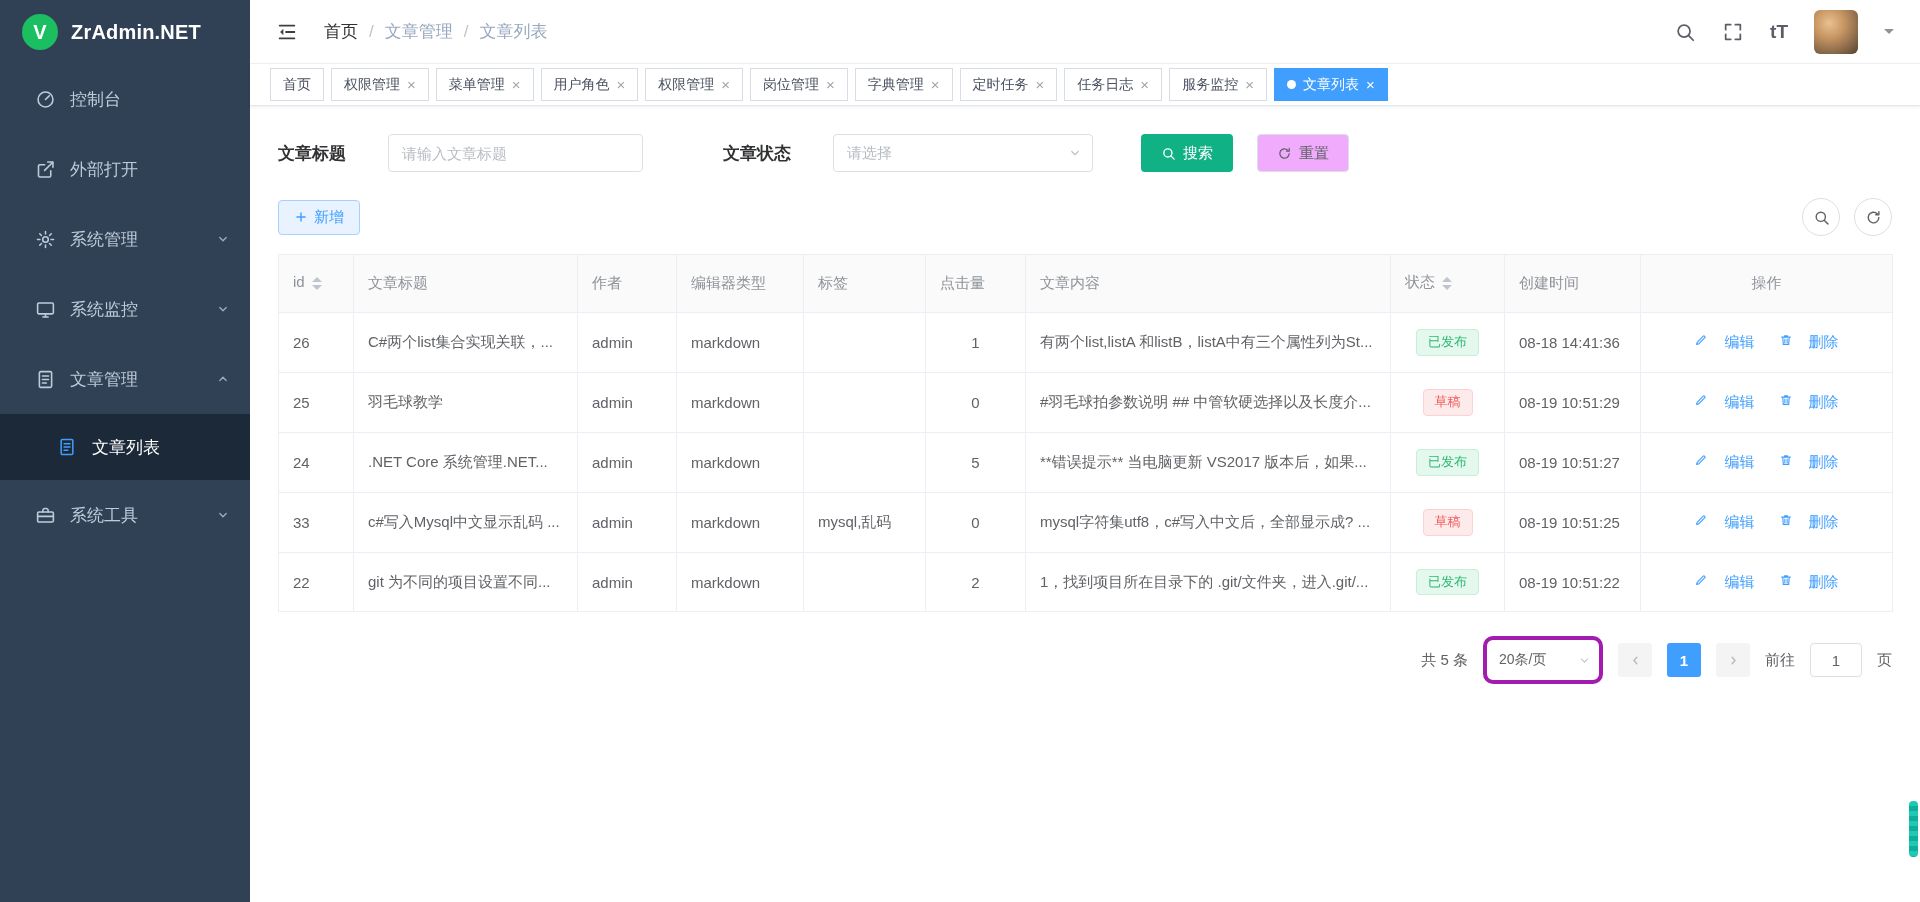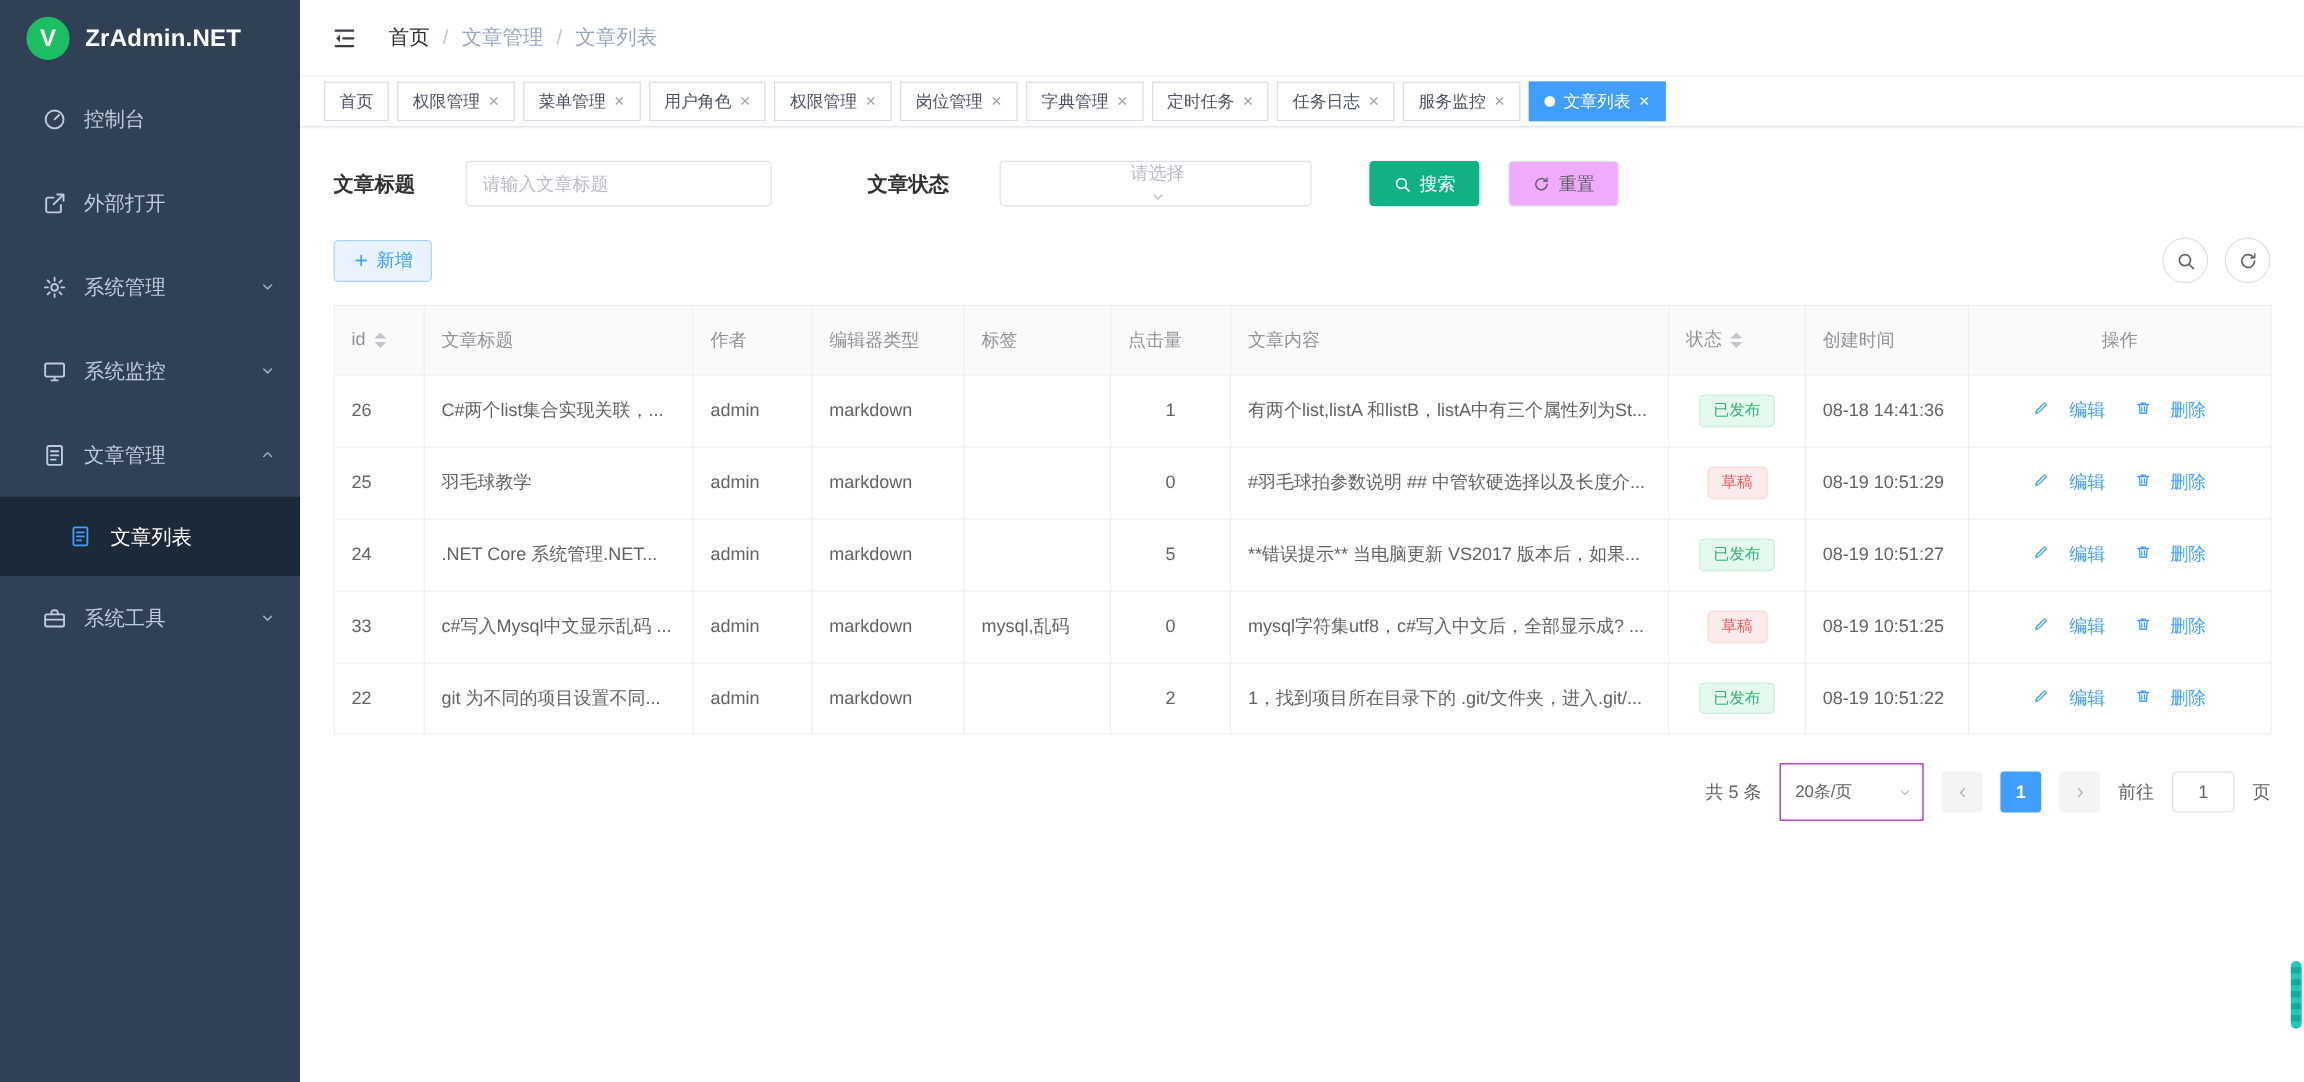--- a/index.html
+++ b/index.html
@@ -233,6 +233,22 @@
         <span class="crumb-sep"></span>
         <span class="crumb">文章列表</span>
       </nav>
+      <div class="top-right">
+        <span class="top-icon">
+          <svg width="22" height="22" viewBox="0 0 24 24" fill="none" stroke="currentColor" stroke-width="1.9" stroke-linecap="round">
+              <circle cx="11" cy="11" r="6.5"></circle>
+              <path d="M15.8 15.8 21 21"></path>
+            </svg>
+        </span>
+        <span class="top-icon">
+          <svg width="22" height="22" viewBox="0 0 24 24" fill="none" stroke="currentColor" stroke-width="1.9" stroke-linecap="round" stroke-linejoin="round">
+              <path d="M4 9.5V4h5.5M14.5 4H20v5.5M20 14.5V20h-5.5M9.5 20H4v-5.5"></path>
+            </svg>
+        </span>
+        <span class="font-icon">tT</span>
+        <span class="avatar"></span>
+        <span class="caret-down"></span>
+      </div>
     </header>
 
     <div class="tags-bar">

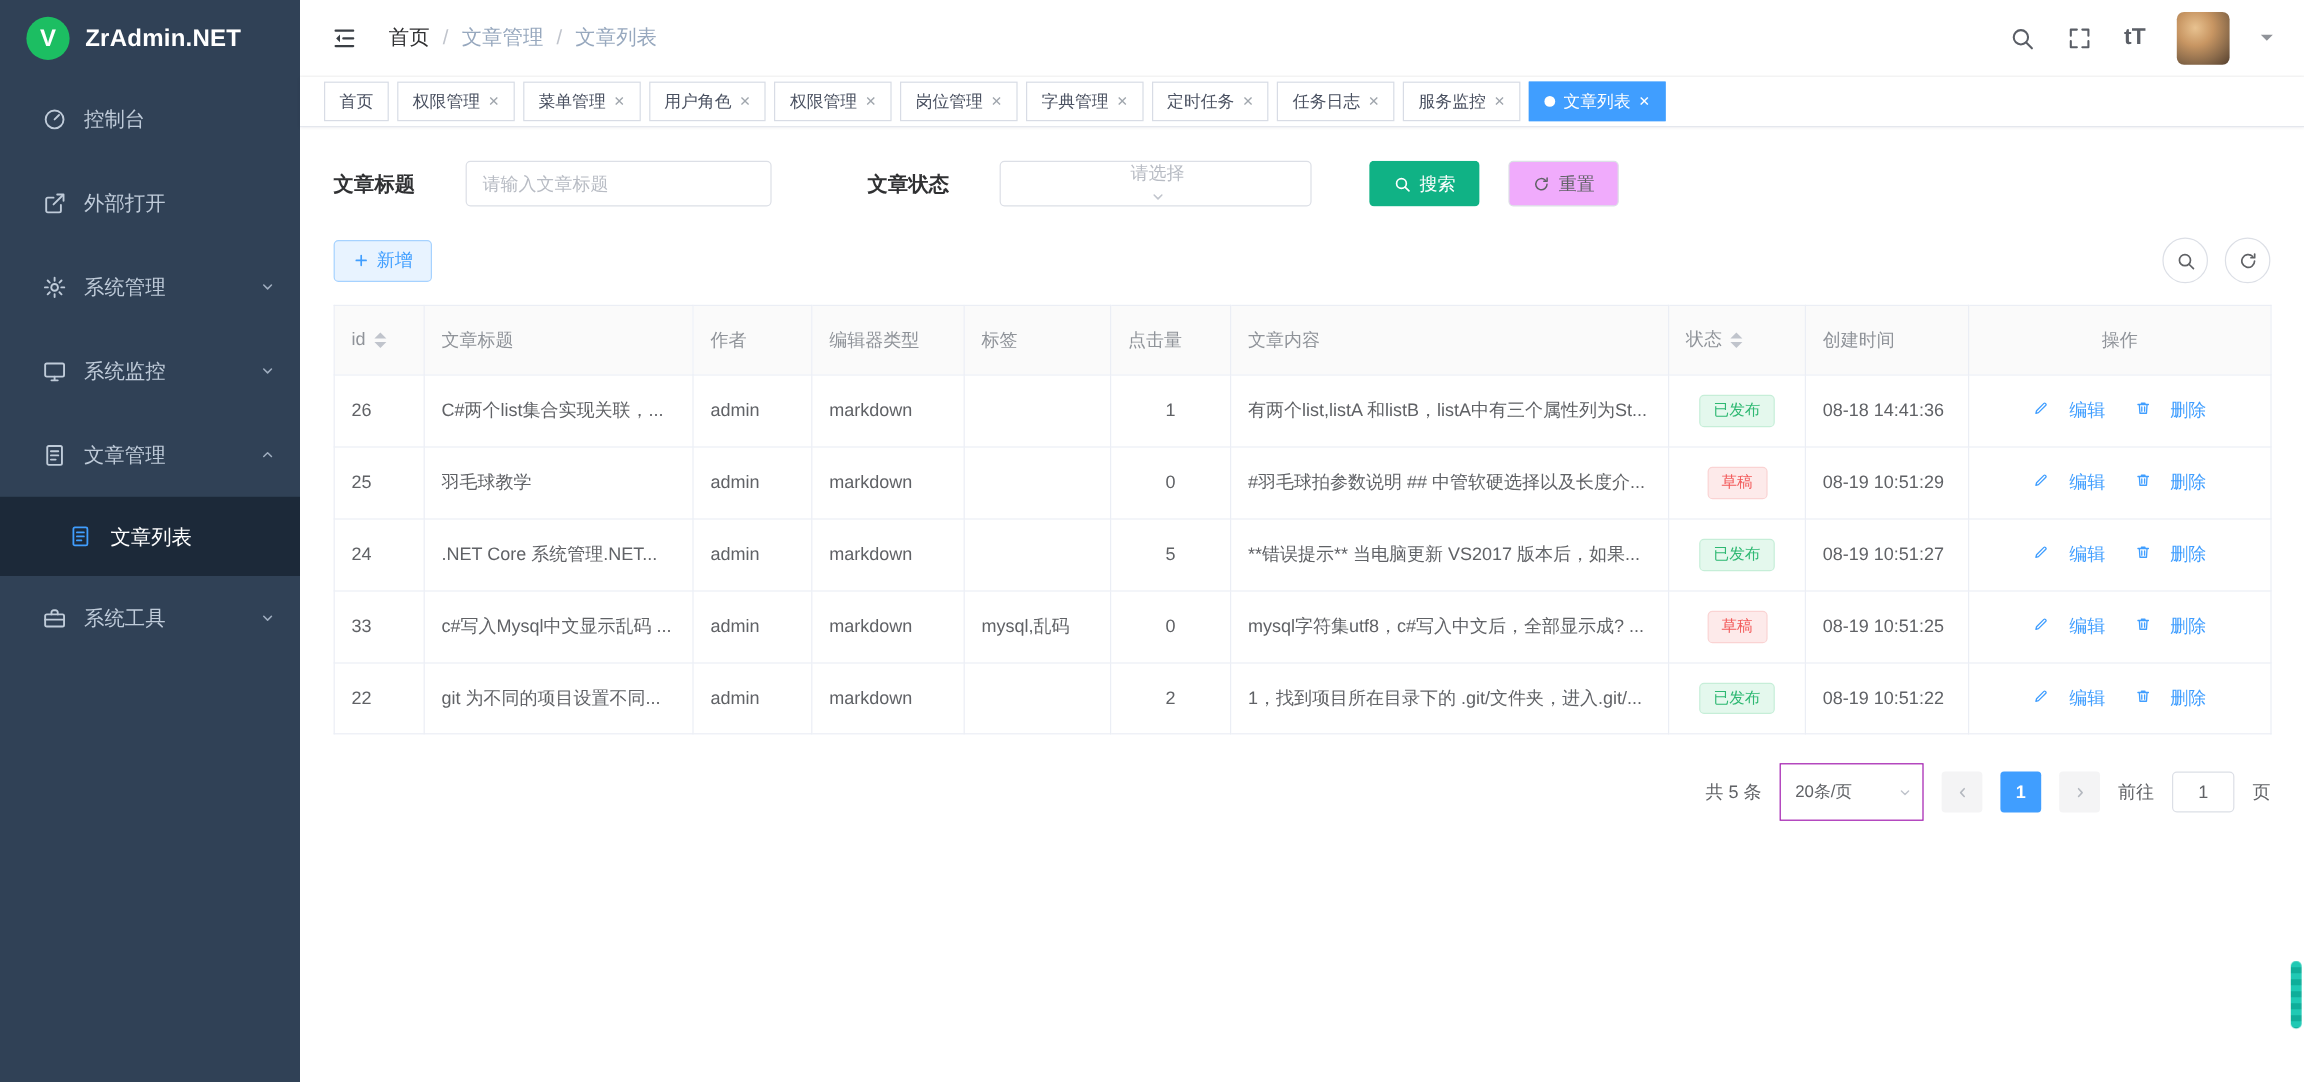--- a/index.html
+++ b/index.html
@@ -61,7 +61,7 @@
   .text-input::placeholder { color:#b8bcc4; }
   .filter-gap { width:80px; }
   .select { width:260px; height:38px; border:1px solid #dcdfe6; border-radius:4px; display:flex; align-items:center;
-    padding:0 10px 0 13px; cursor:pointer; background:#fff;flex-direction:column; }
+    padding:0 10px 0 13px; cursor:pointer; background:#fff; }
   .select-placeholder { font-size:15px; color:#b8bcc4; flex:1; }
   .select-caret { color:#c0c4cc; display:flex; }
   .btn { height:38px; border-radius:4px; display:inline-flex; align-items:center; gap:7px; padding:0 19px;

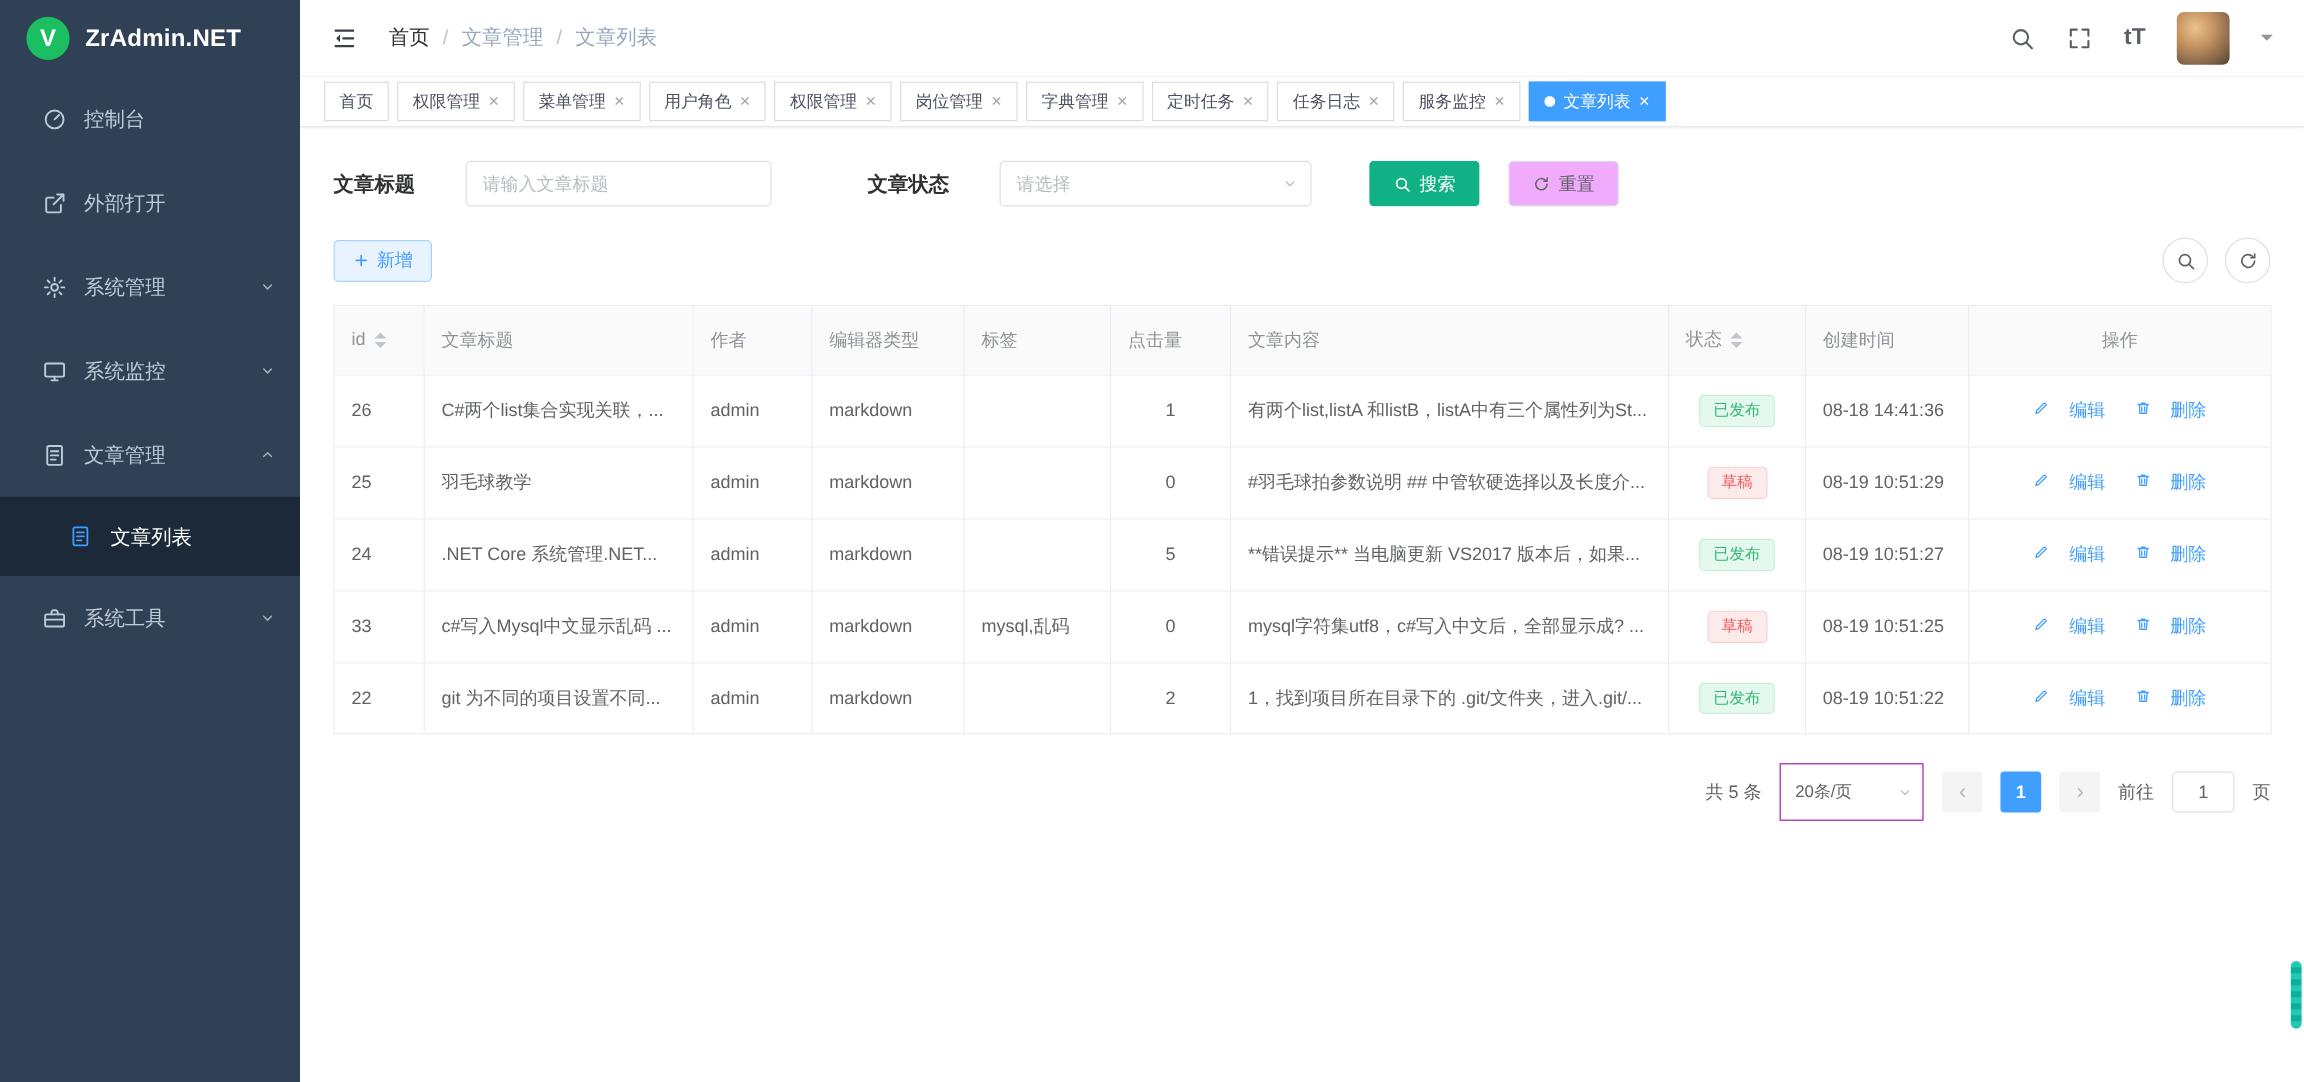--- a/index.html
+++ b/index.html
@@ -93,7 +93,7 @@
   
   .pagination { display:flex; align-items:center; justify-content:flex-end; gap:15px; margin-top:24px;
     font-size:15px; color:#606266; }
-  .page-sizer { width:120px; height:48px; border:1px solid #a21caf; border-radius:0; display:flex;
+  .page-sizer { width:120px; height:48px; border:4px solid #a21caf; border-radius:10px; display:flex;
     align-items:center; padding:0 8px 0 12px; cursor:pointer; }
   .page-sizer span.val { flex:1; font-size:14px; color:#606266; }
   .pg-btn { width:34px; height:34px; border-radius:3px; background:#f4f4f5; display:flex; align-items:center;

